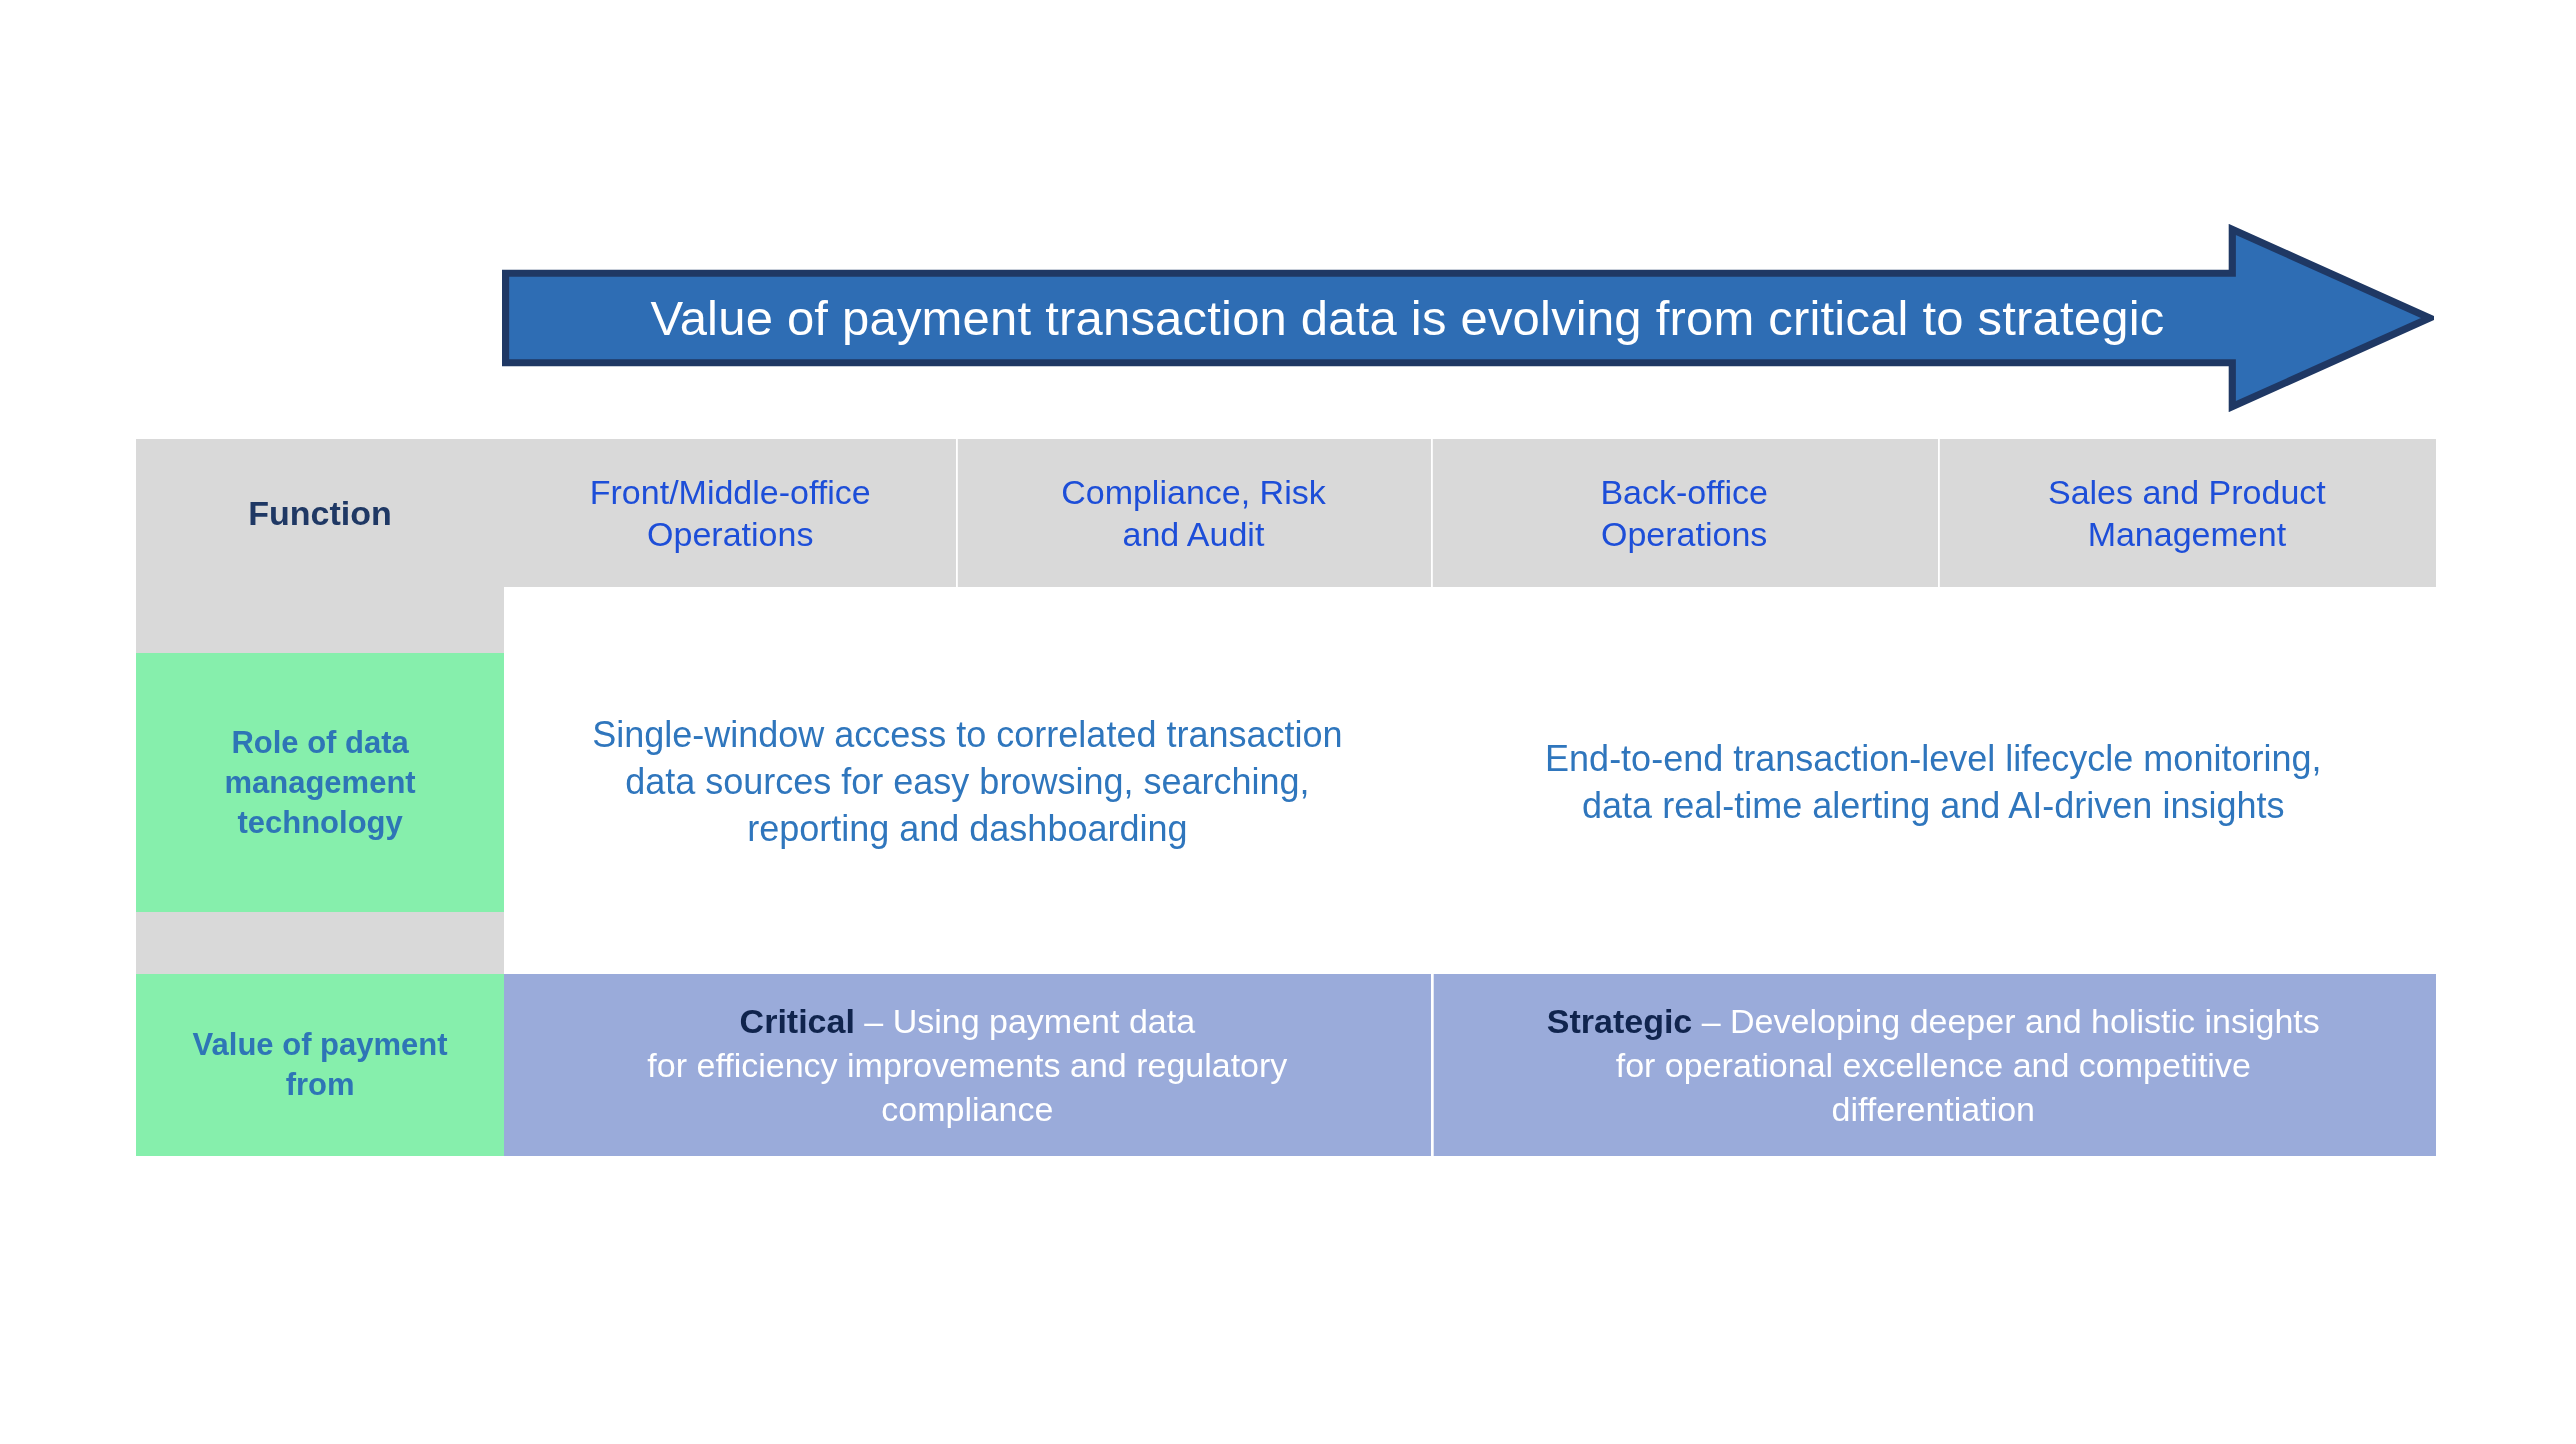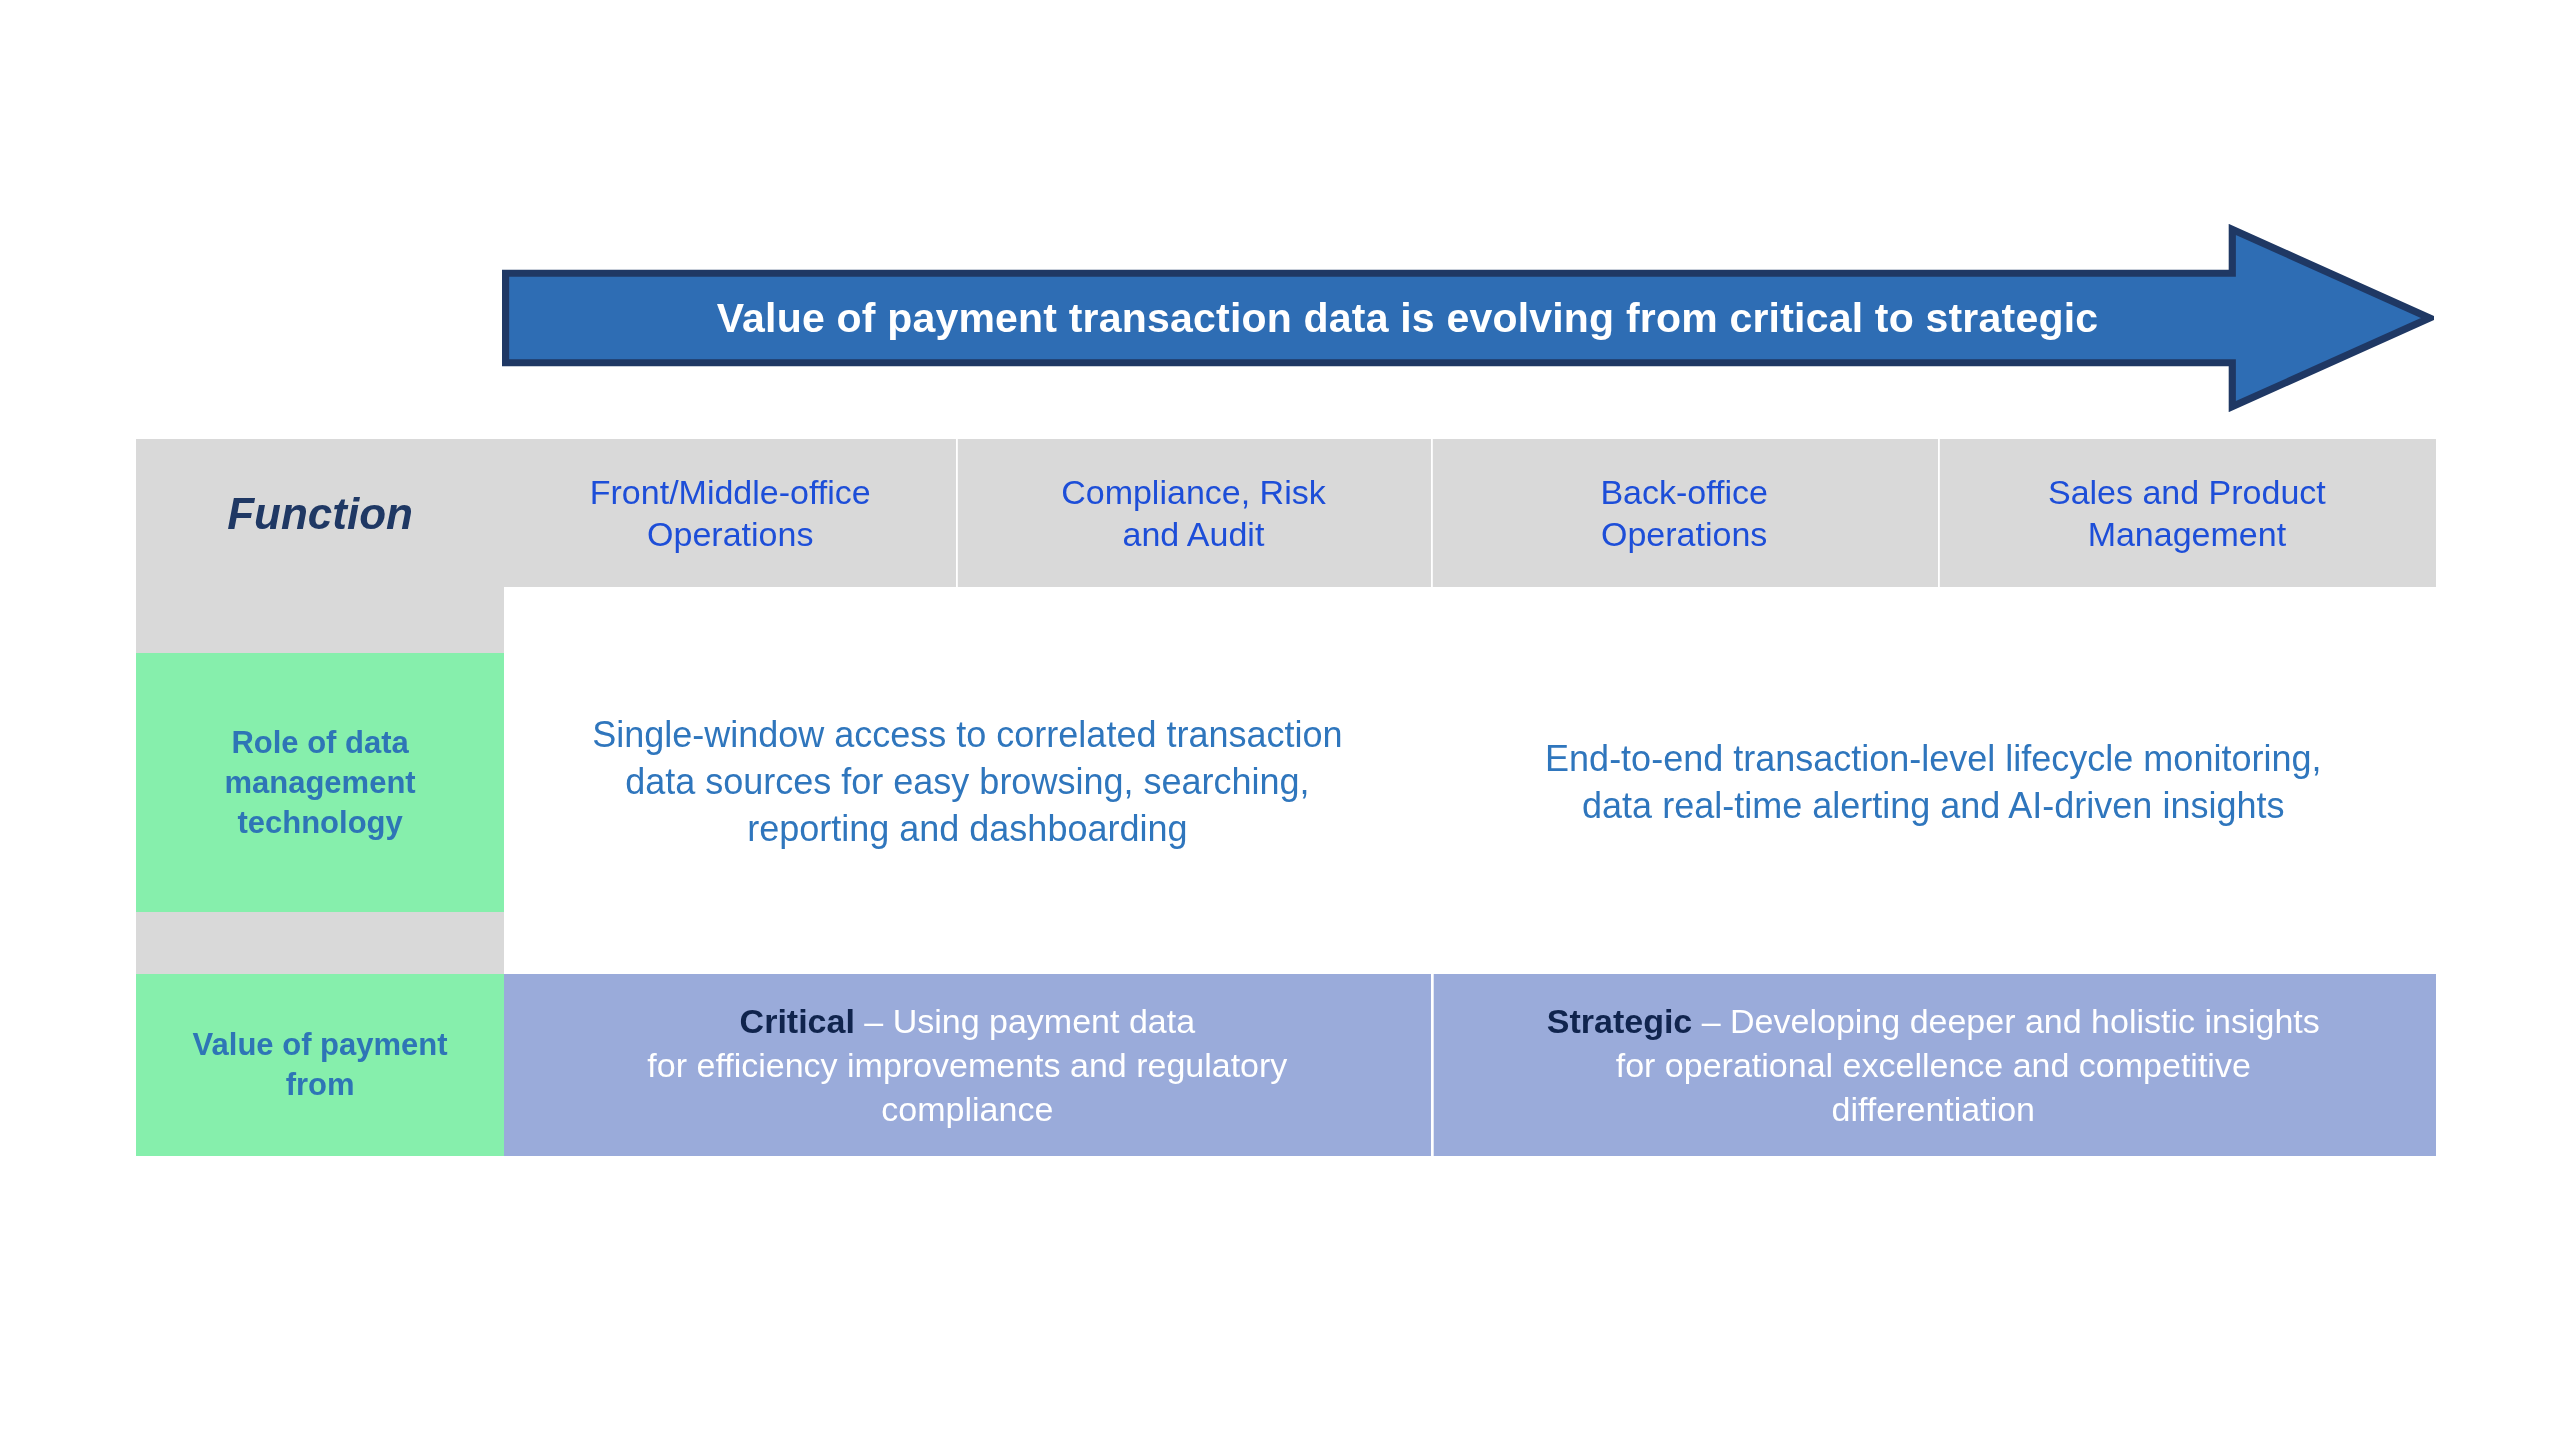--- a/index.html
+++ b/index.html
@@ -39,8 +39,8 @@
     align-items: center;
     justify-content: center;
     color: #ffffff;
-    font-size: 41px;
-    font-weight: 700;
+    font-size: 49px;
+    font-weight: 400;
     letter-spacing: 0.2px;
     white-space: nowrap;
     pointer-events: none;

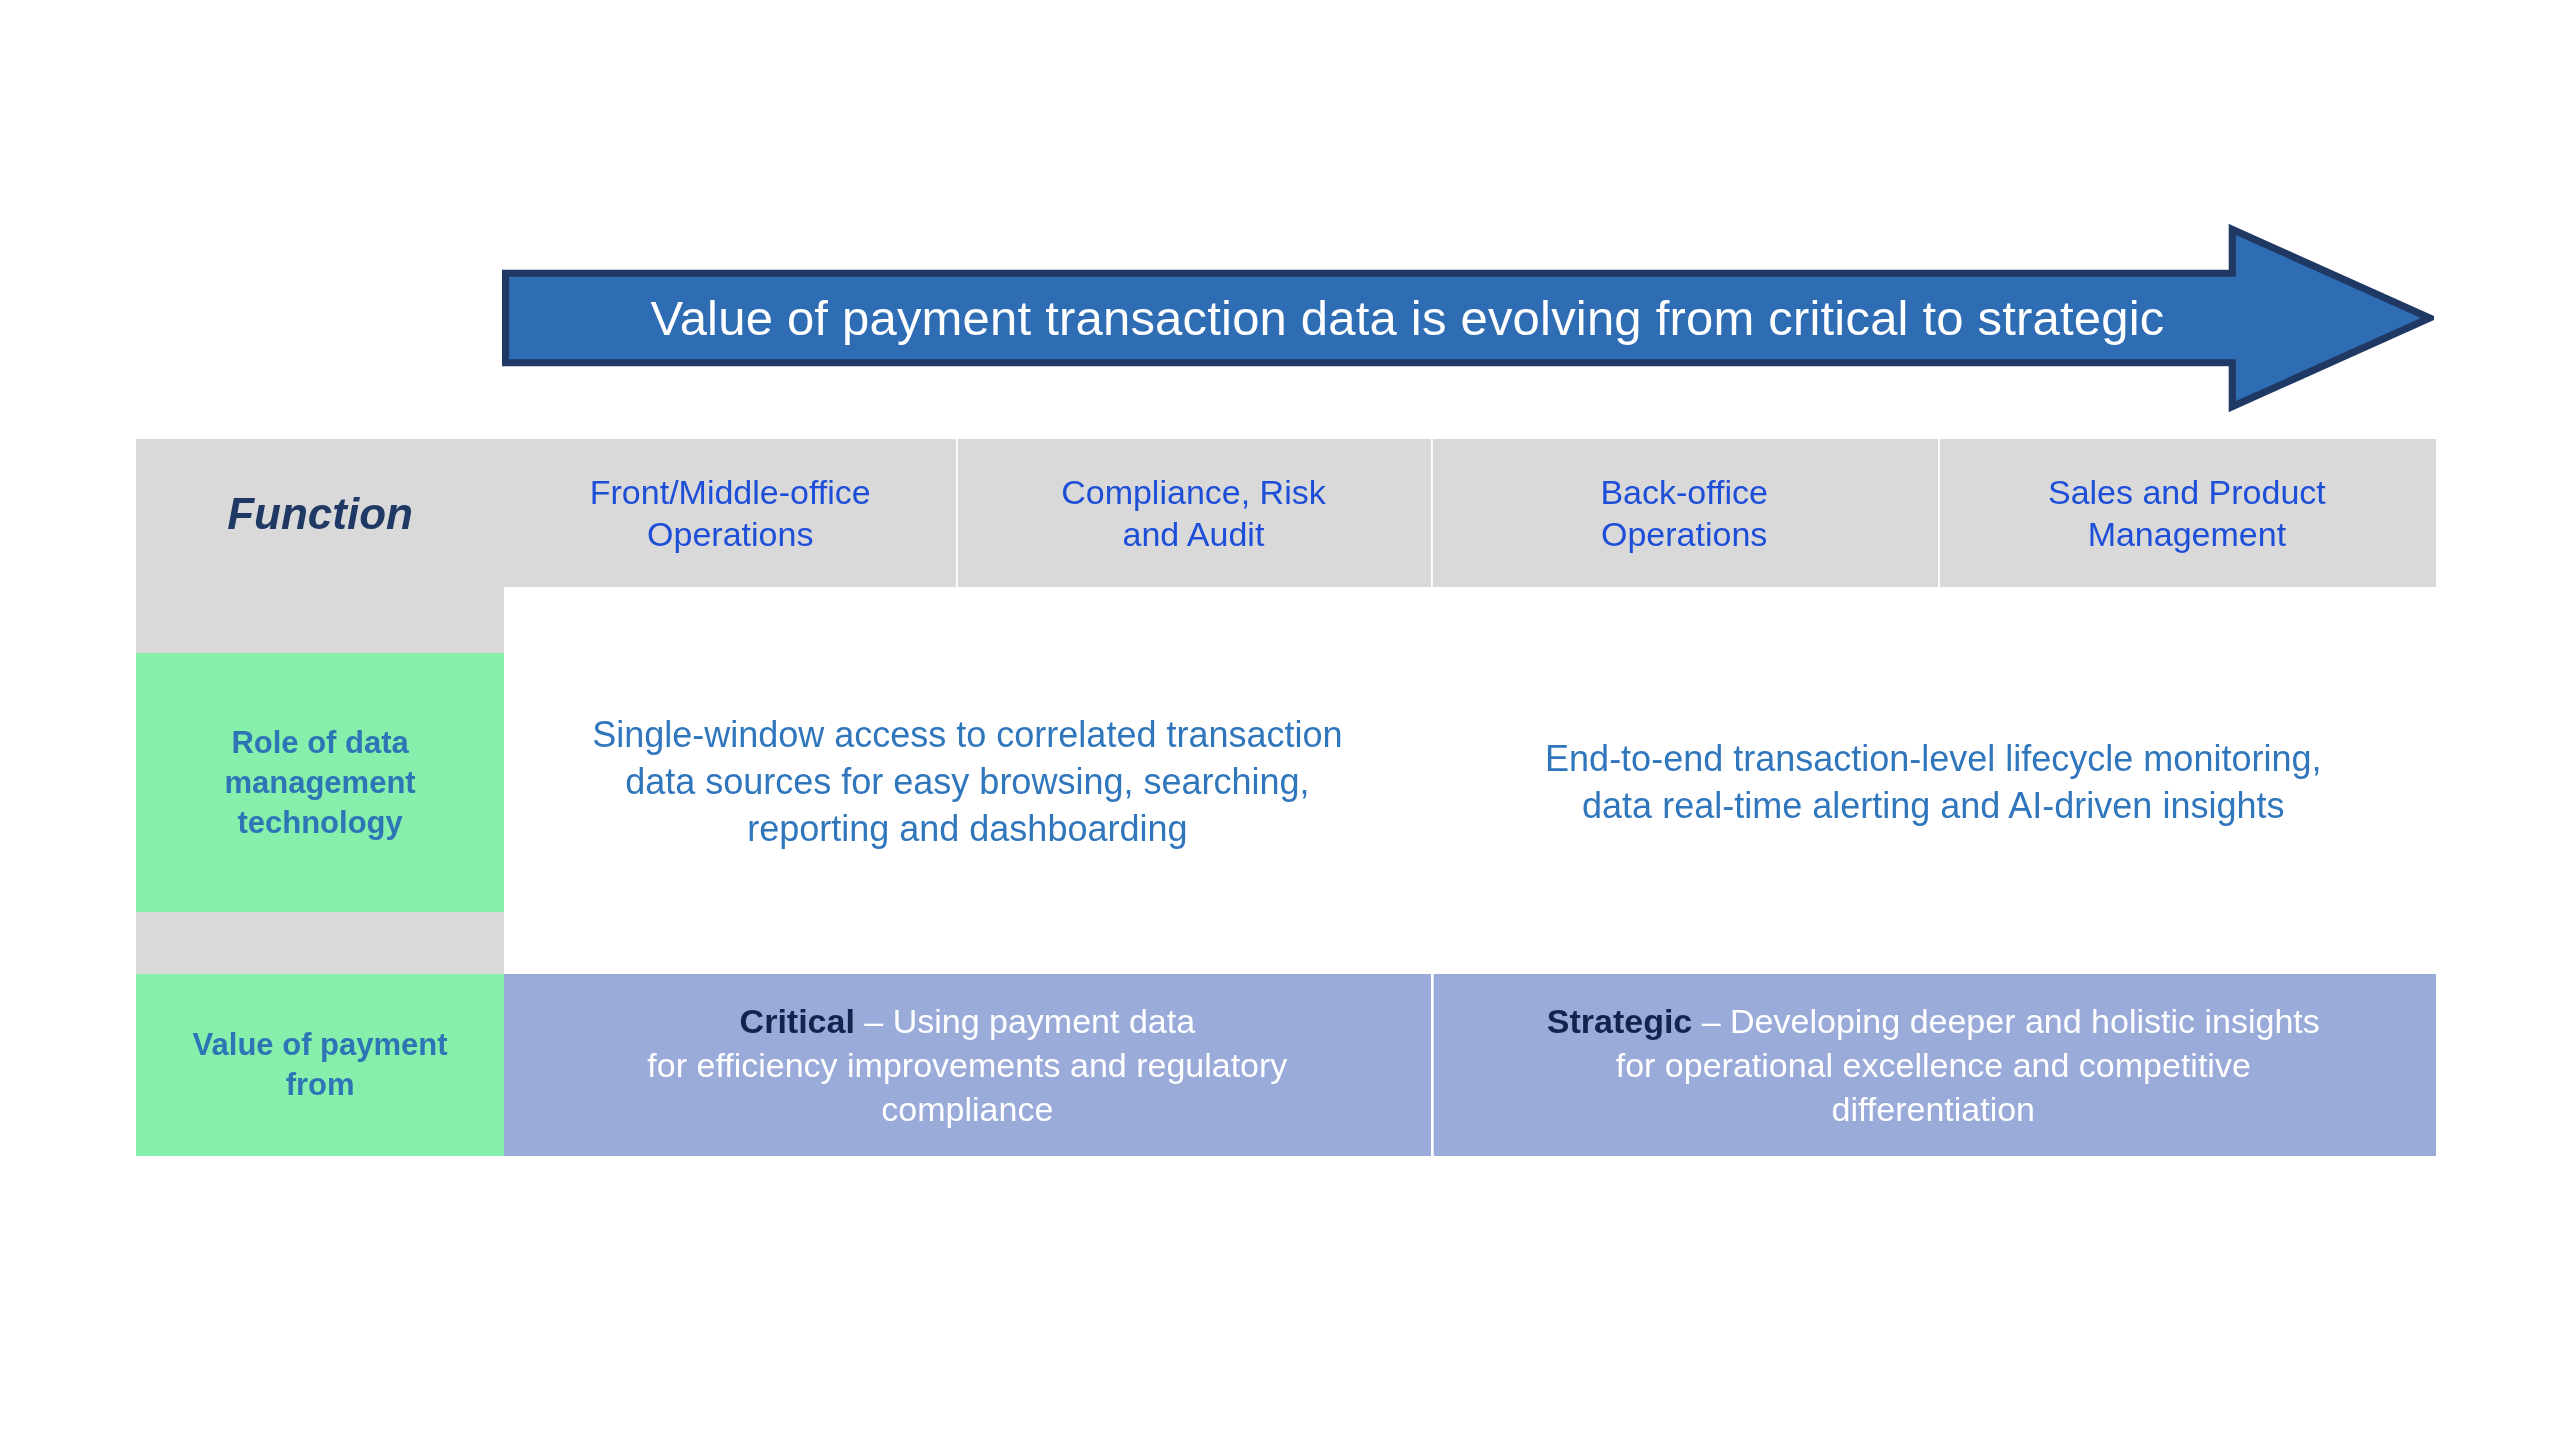--- a/index.html
+++ b/index.html
@@ -111,10 +111,9 @@
   
   .hdr-fn {
     color: #1f3864;
-    font-size: 44px;
+    font-size: 34px;
     font-weight: bold;
     line-height: 1.25;
-    font-style: italic;
   }
   .hdr-col {
     color: #1d4ed8;

